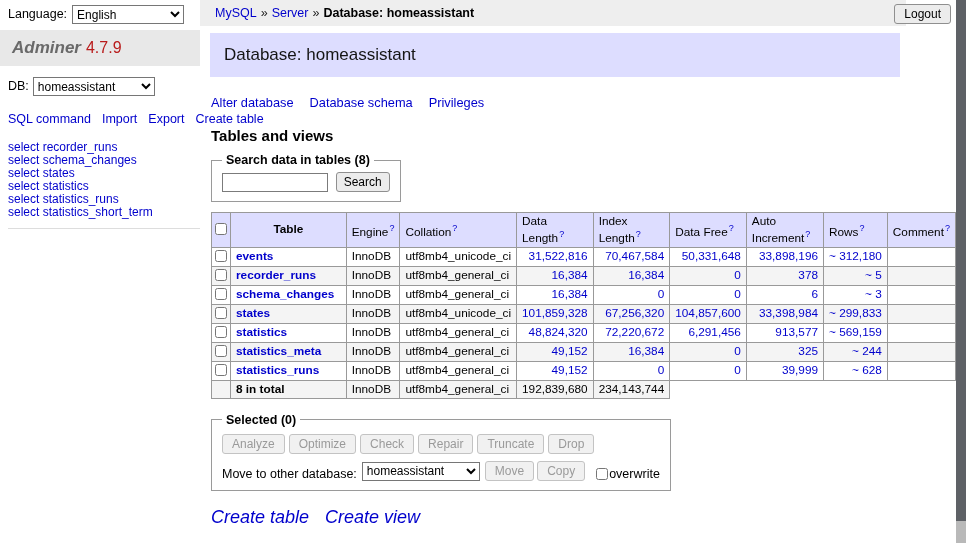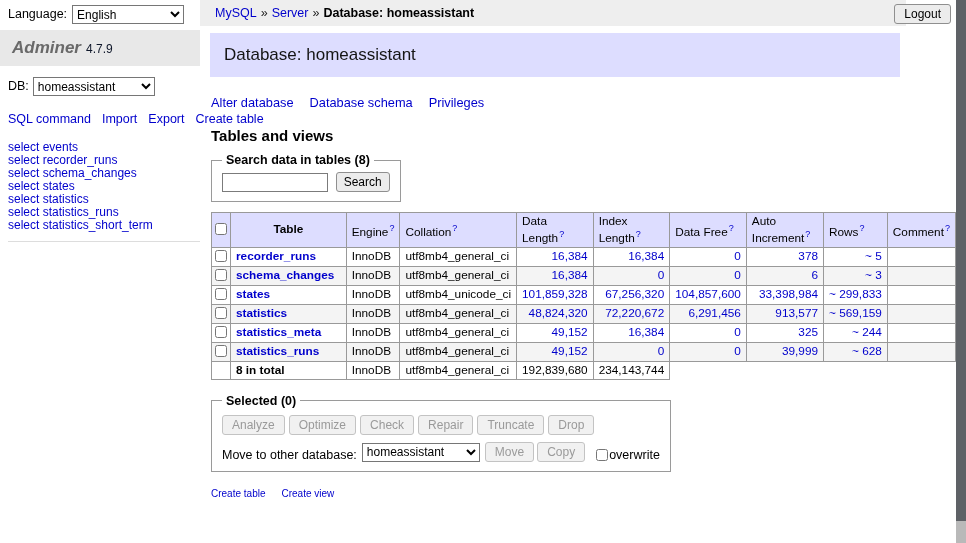--- a/index.html
+++ b/index.html
@@ -28,7 +28,7 @@
   .sidebar{position:absolute;left:0;top:26px;width:200px;bottom:0;}
   .sidebar h1{margin:4px 0 0;padding:8px 12px;background:var(--sidebar_head_bg);font-size:17px;font-weight:bold;font-style:italic;}
   .sidebar h1 a{color:#696969;}
-  .sidebar h1 .ver{font-size:12px;font-weight:normal;font-style:normal;color:#0f172a;margin-left:5px;}
+  .sidebar h1 .ver{font-size:16px;font-weight:normal;font-style:normal;color:#b91c1c;margin-left:5px;}
   .side-body{padding:0 0 0 8px;font-size:12.5px;}
   .dbrow{margin:11px 0 0;}
   .dbrow select{width:122px;margin-left:4px;vertical-align:middle;}

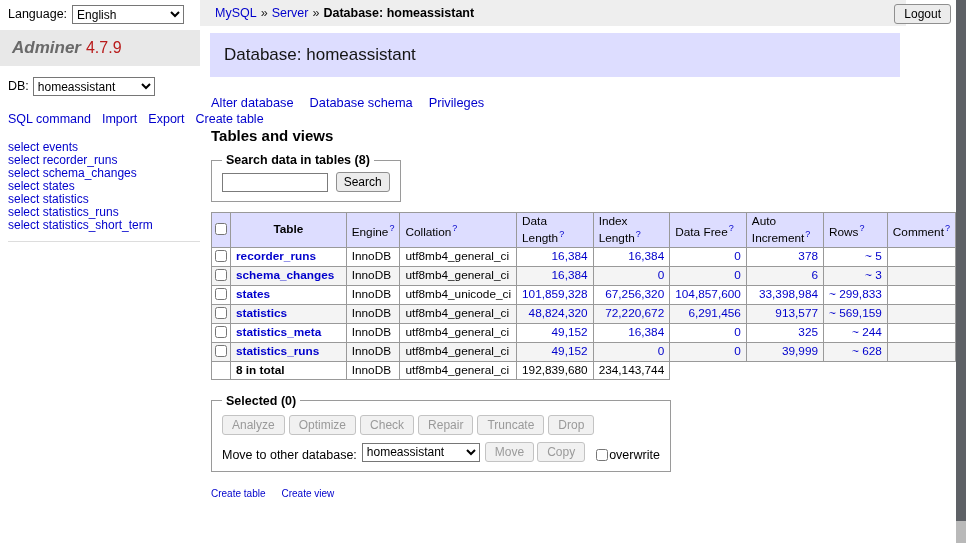--- a/index.html
+++ b/index.html
@@ -98,7 +98,6 @@
     </p>
     <p class="side-links"><a href="#">SQL command</a><a href="#">Import</a><a href="#">Export</a><a href="#">Create table</a></p>
     <ul class="tablelist">
-        <li><a href="#">select events</a></li>
         <li><a href="#">select recorder_runs</a></li>
         <li><a href="#">select schema_changes</a></li>
         <li><a href="#">select states</a></li>

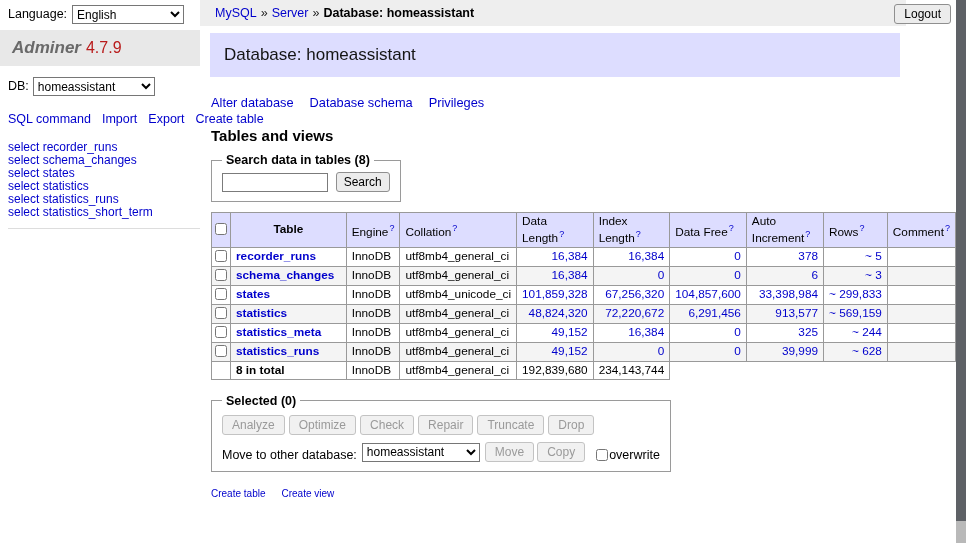--- a/index.html
+++ b/index.html
@@ -149,6 +149,18 @@
     <tbody>
         <tr>
           <td class="check"><input type="checkbox" style=""></td>
+          <th class="tname"><a href="#">events</a></th>
+          <td>InnoDB</td>
+          <td>utf8mb4_unicode_ci</td>
+          <td class="num"><a href="#">31,522,816</a></td>
+          <td class="num"><a href="#">70,467,584</a></td>
+          <td class="num"><a href="#">50,331,648</a></td>
+          <td class="num"><a href="#">33,898,196</a></td>
+          <td class="num"><a href="#">~ 312,180</a></td>
+          <td></td>
+        </tr>
+        <tr>
+          <td class="check"><input type="checkbox" style=""></td>
           <th class="tname"><a href="#">recorder_runs</a></th>
           <td>InnoDB</td>
           <td>utf8mb4_general_ci</td>

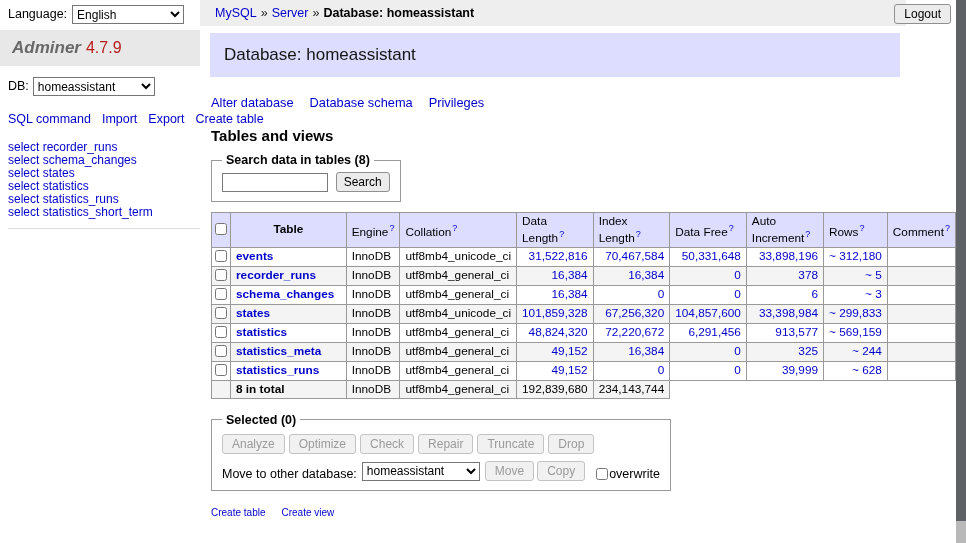--- a/index.html
+++ b/index.html
@@ -69,7 +69,7 @@
   .moverow select{width:118px;}
   .mvbtns button{margin-right:3px;}
   .ovw{display:flex;align-items:center;gap:0;margin-left:2px;}
-  .bottom-links{margin:16px 0 0 11px;font-size:10px;}
+  .bottom-links{margin:16px 0 0 11px;font-size:18px;font-style:italic;}
   .bottom-links a{margin-right:16px;}
 
   .scrollbar{position:absolute;right:0;top:0;width:10px;height:543px;background:#b9b9b9;}

